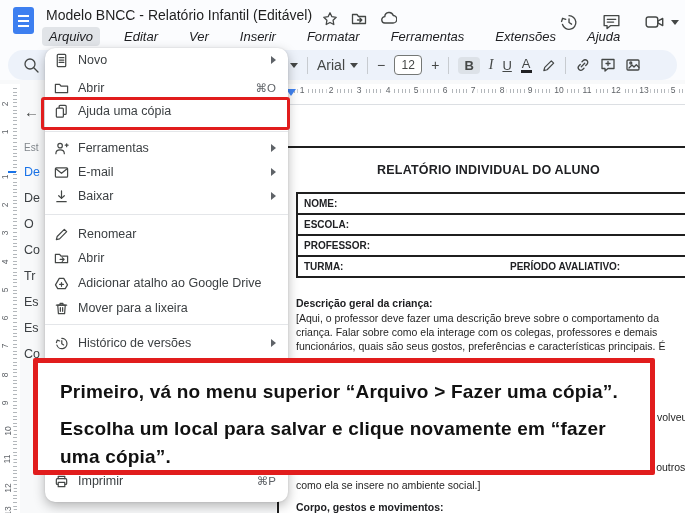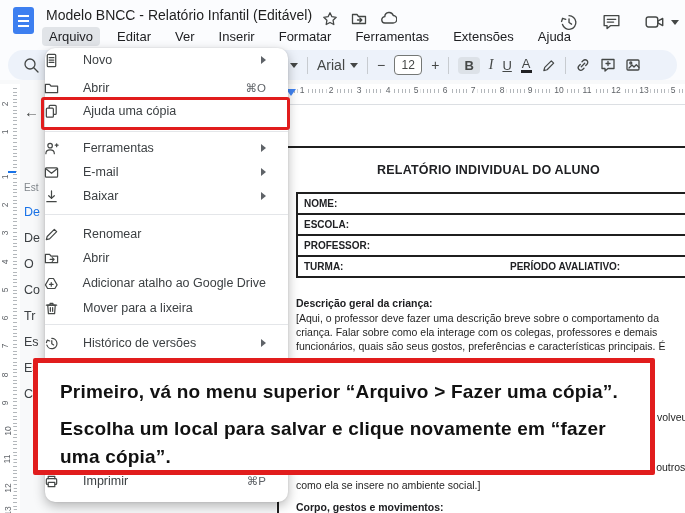--- a/index.html
+++ b/index.html
@@ -15,7 +15,7 @@
       background:repeating-linear-gradient(to bottom,#fff 0 2px,transparent 2px 5px);}
   .doc-title{position:absolute;left:46px;top:7px;font-size:14px;color:#1f1f1f;white-space:nowrap;}
   .title-icons{position:absolute;left:322px;top:10px;display:flex;gap:13px;align-items:center;}
-  .menubar{position:absolute;left:42px;top:27px;display:flex;gap:10px;font-size:13px;color:#202124;}
+  .menubar{position:absolute;left:42px;top:27px;display:flex;gap:17px;font-size:13px;color:#202124;font-style:italic;}
   .menubar .mb{padding:2px 7px;border-radius:4px;white-space:nowrap;}
   .mb.active{background:#e1e4e8;}
   .hdr-right{position:absolute;right:6px;top:11px;display:flex;gap:22px;align-items:center;}

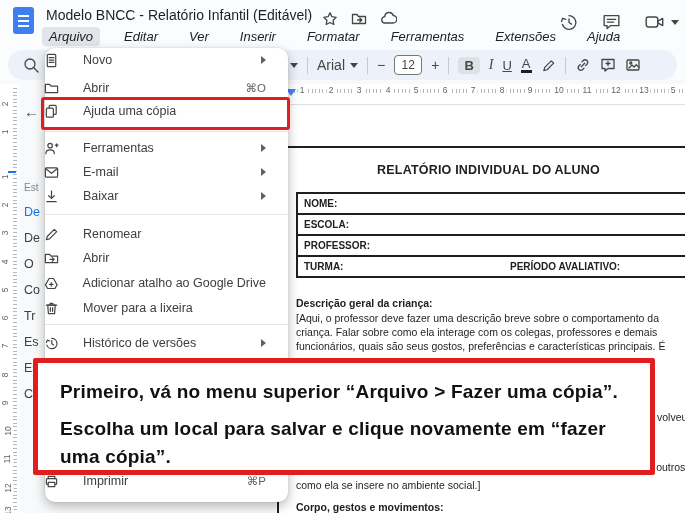--- a/index.html
+++ b/index.html
@@ -74,8 +74,8 @@
   
   .menu-panel{position:absolute;left:45px;top:48px;width:243px;height:454px;background:#fff;border-radius:10px;
       box-shadow:0 4px 12px rgba(0,0,0,.28),0 0 2px rgba(0,0,0,.12);z-index:10;}
-  .mrow{position:absolute;left:35px;width:243px;height:24px;display:flex;align-items:center;
-      padding:0 12px 0 9px;box-sizing:border-box;gap:24px;font-size:12.5px;color:#3c4043;z-index:12;white-space:nowrap;}
+  .mrow{position:absolute;left:45px;width:243px;height:24px;display:flex;align-items:center;
+      padding:0 12px 0 9px;box-sizing:border-box;gap:9px;font-size:12.5px;color:#3c4043;z-index:12;white-space:nowrap;}
   .mshortcut{margin-left:auto;color:#5f6368;font-size:11.5px;}
   .subarrow{margin-left:auto;width:0;height:0;border-top:4px solid transparent;border-bottom:4px solid transparent;
       border-left:5px solid #5f6368;}

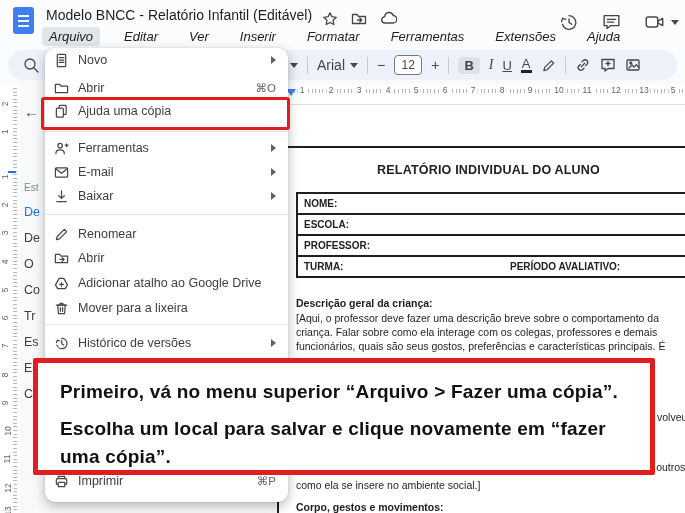--- a/index.html
+++ b/index.html
@@ -52,7 +52,7 @@
 
   
   .outline-arrow{position:absolute;left:24px;top:103px;font-size:15px;color:#444746;z-index:2;}
-  .ol-item{position:absolute;left:24px;width:21px;overflow:hidden;white-space:nowrap;font-size:12.5px;color:#3c4043;z-index:2;margin-top:40px;}
+  .ol-item{position:absolute;left:24px;width:21px;overflow:hidden;white-space:nowrap;font-size:12.5px;color:#3c4043;z-index:2;}
   .ol-head{font-size:10px;color:#80868b;}
   .ol-active{color:#1a73e8;}
   .ol-dash{position:absolute;left:8px;top:171px;width:8px;height:2px;background:#1a73e8;z-index:2;}

